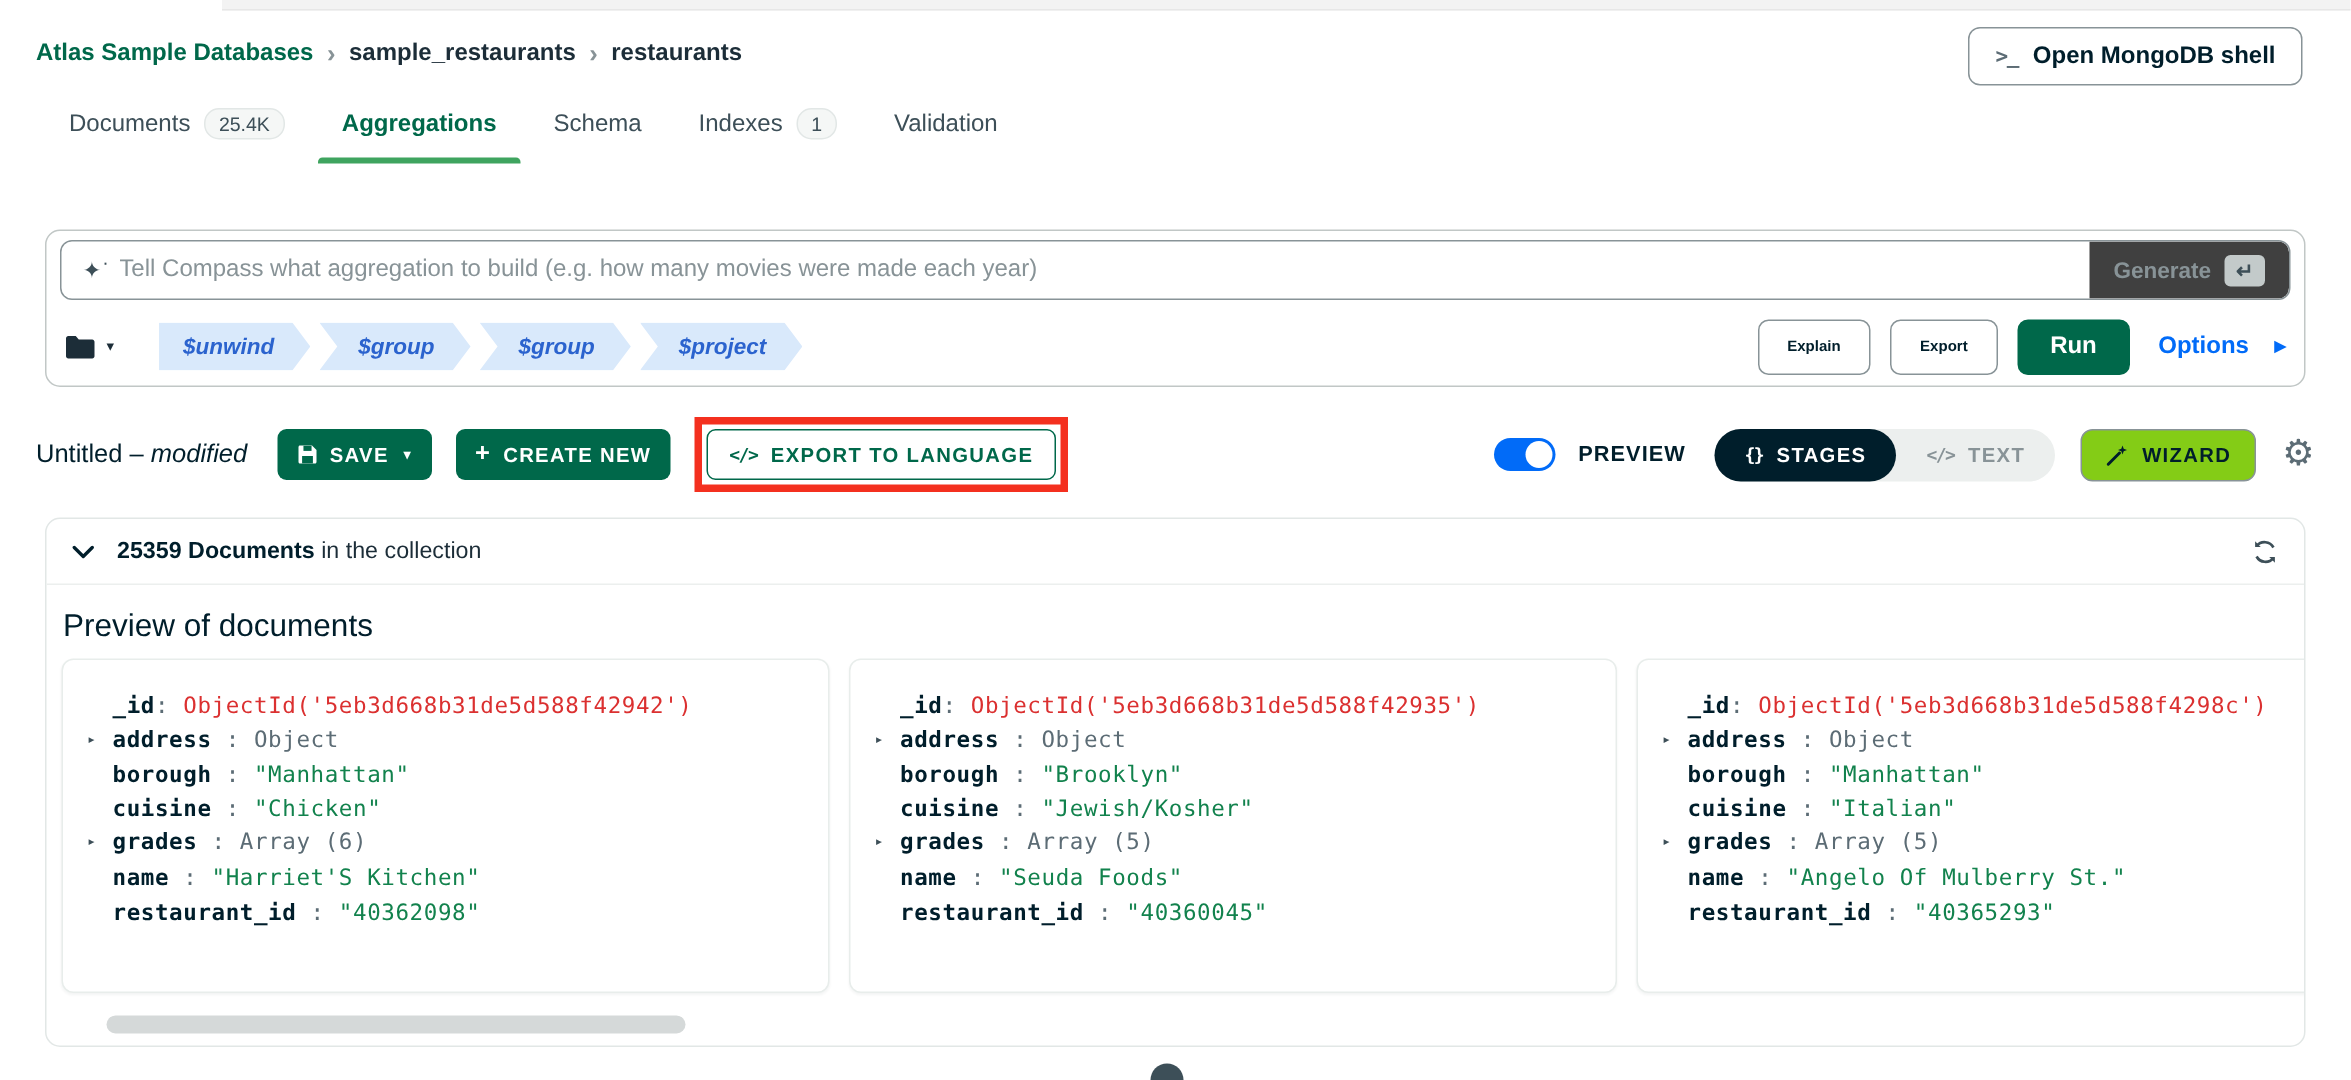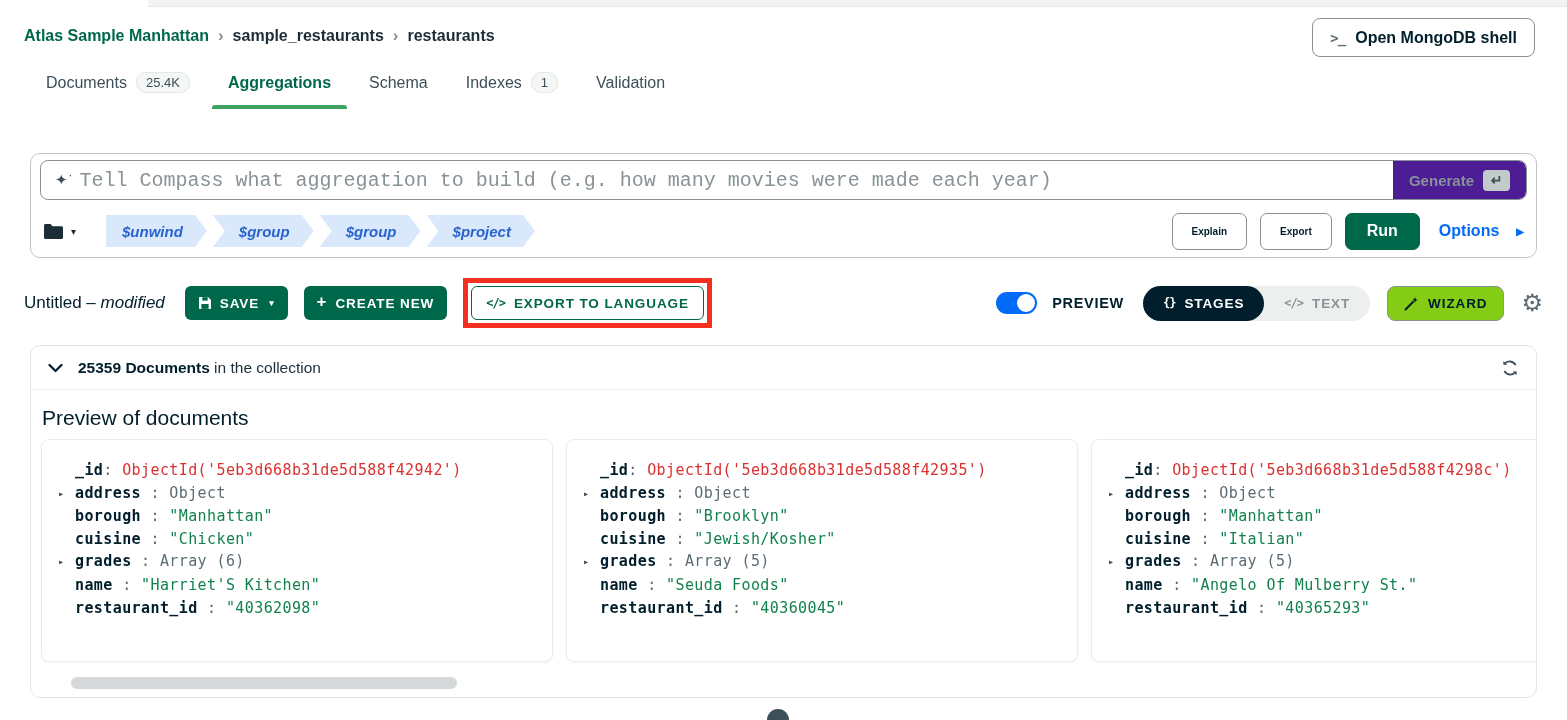--- a/index.html
+++ b/index.html
@@ -154,7 +154,7 @@
 <div class="top-strip"></div>
 
 <div class="breadcrumb">
-  <span class="crumb-first">Atlas Sample Manhattan</span>
+  <span class="crumb-first">Atlas Sample Databases</span>
   <span class="crumb-sep">›</span>
   <span class="crumb">sample_restaurants</span>
   <span class="crumb-sep">›</span>

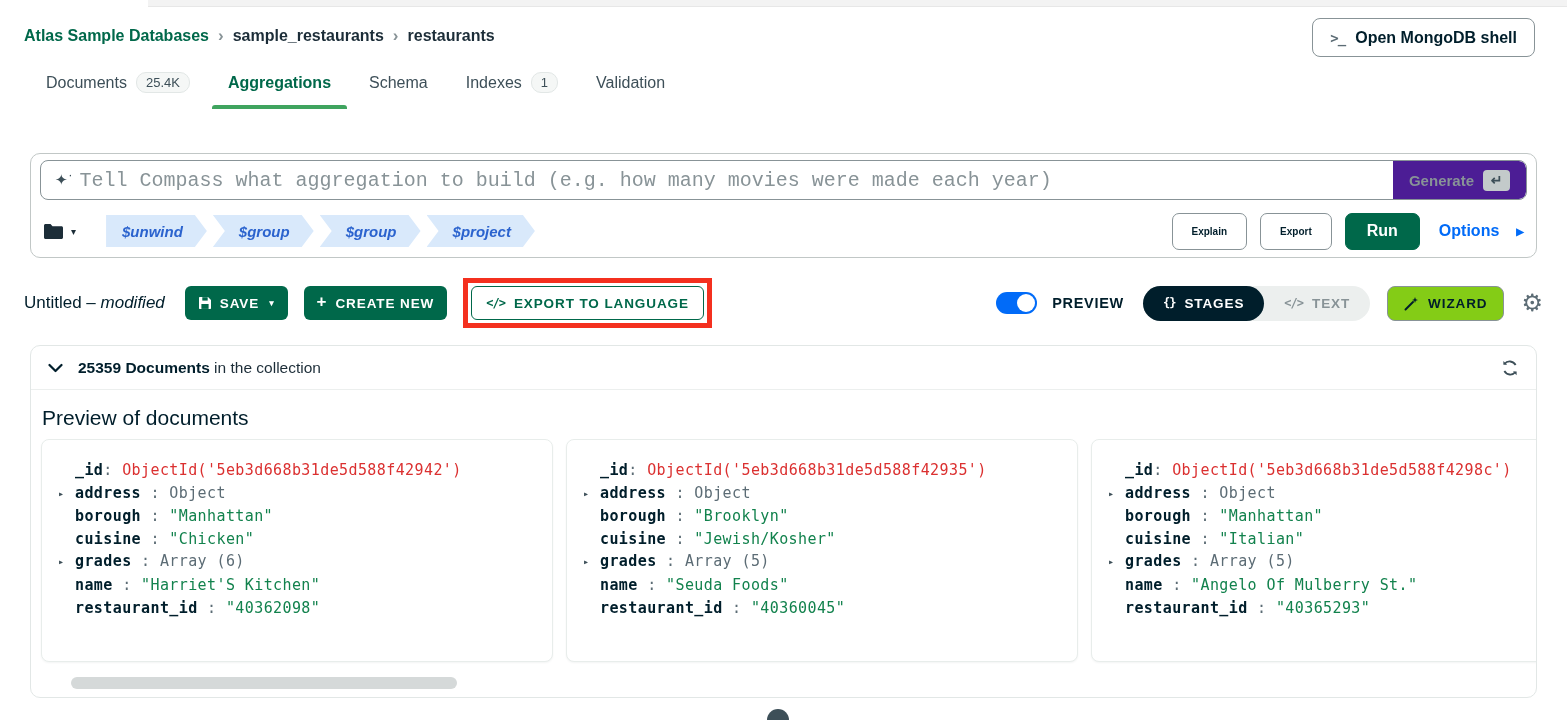--- a/index.html
+++ b/index.html
@@ -43,8 +43,8 @@
   .ai-sparkle { font-size:15px; color:#3D4F58; position:relative; }
   .ai-sparkle::after { content:"·"; position:absolute; right:-5px; top:-4px; font-size:13px;
     color:#3D4F58; }
-  .ai-placeholder { border:none; outline:none; flex:1; font-size:20px; color:#a21caf;
-    font-family:Liberation Mono, monospace; background:transparent; }
+  .ai-placeholder { border:none; outline:none; flex:1; font-size:16px; color:#a21caf;
+    font-family:Liberation Sans, sans-serif; background:transparent; }
   .ai-placeholder::placeholder { color:#889397; }
   .generate-chip { height:100%; display:flex; align-items:center; gap:9px; padding:0 16px;
     background:#4c1d95; border-radius:0 7px 7px 0; cursor:pointer; }

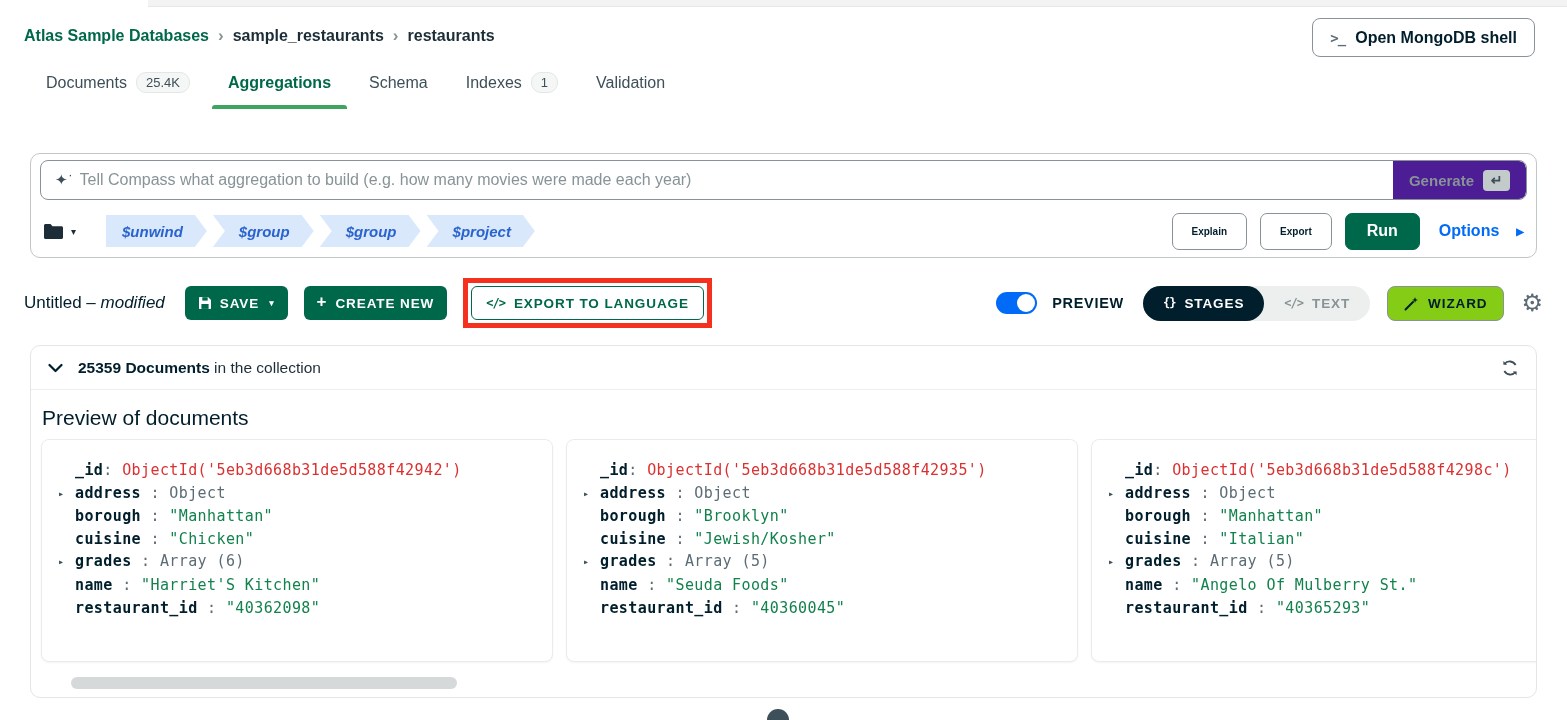--- a/index.html
+++ b/index.html
@@ -47,7 +47,7 @@
     font-family:Liberation Sans, sans-serif; background:transparent; }
   .ai-placeholder::placeholder { color:#889397; }
   .generate-chip { height:100%; display:flex; align-items:center; gap:9px; padding:0 16px;
-    background:#4c1d95; border-radius:0 7px 7px 0; cursor:pointer; }
+    background:#404040; border-radius:0 7px 7px 0; cursor:pointer; }
   .generate-label { font-size:15px; font-weight:bold; color:#889397; }
   .enter-key { width:27px; height:21px; background:#c3caca; border-radius:4px;
     display:flex; align-items:center; justify-content:center; font-size:14px;

